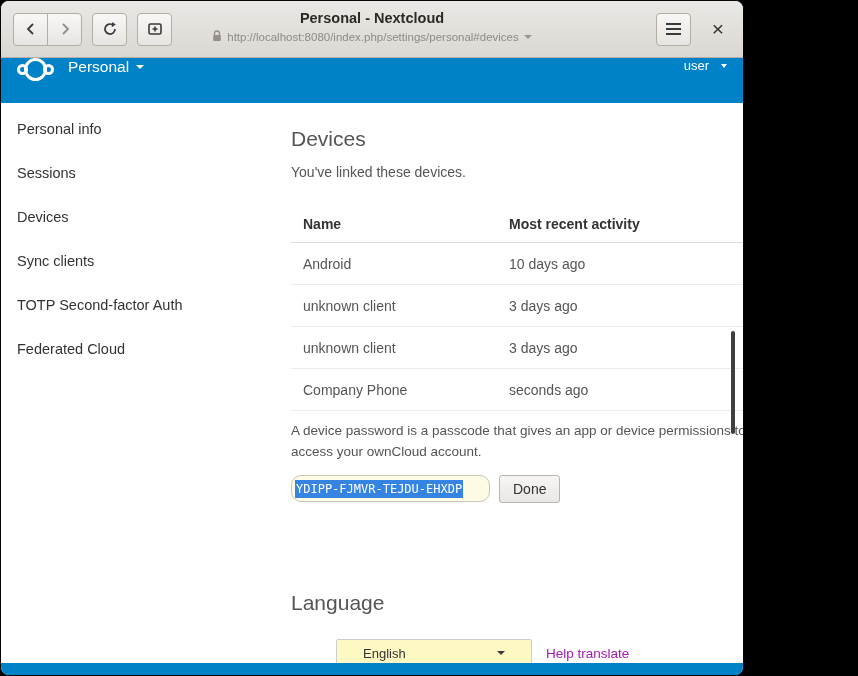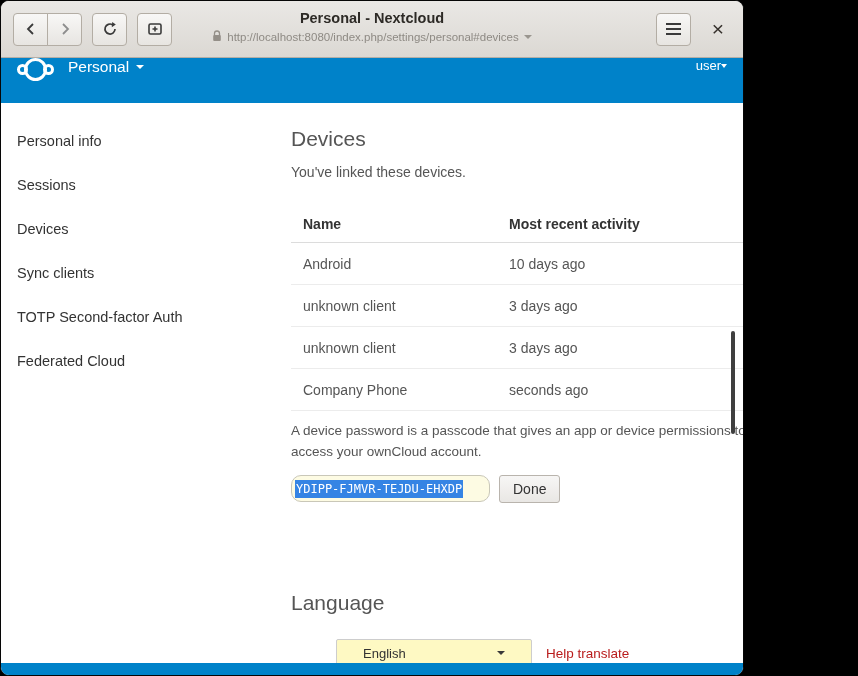--- a/index.html
+++ b/index.html
@@ -52,7 +52,7 @@
   .logo .c-l { width:23px; height:23px; margin:0 -4px; position:relative; z-index:1; }
   .app-menu { display:flex; align-items:center; gap:7px; font-size:15.5px; cursor:pointer; }
   .app-menu .caret-down { border-top-color:#fff; }
-  .user-menu { margin-left:auto; display:flex; align-items:center; gap:0; font-size:13px; cursor:pointer; }
+  .user-menu { margin-left:auto; display:flex; align-items:center; gap:12px; font-size:13px; cursor:pointer; }
   .user-menu .caret-down { border-top-color:#fff; border-left-width:3.5px; border-right-width:3.5px; }
 
   

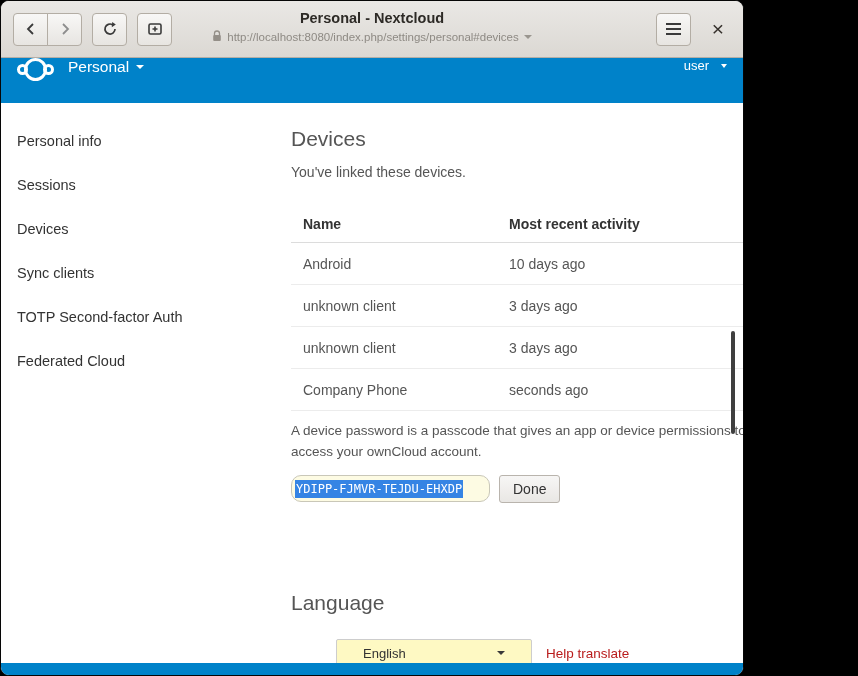--- a/index.html
+++ b/index.html
@@ -57,7 +57,7 @@
 
   
   .content { flex:1 1 auto; display:flex; position:relative; background:#fff; overflow:hidden; }
-  .sidebar { width:260px; flex:0 0 260px; padding-top:16px; }
+  .sidebar { width:260px; flex:0 0 260px; padding-top:4px; }
   .side-item { padding:13px 16px; font-size:14.5px; color:#333; cursor:pointer; line-height:18px; }
 
   main { flex:1 1 auto; padding:24px 0 0 30px; }

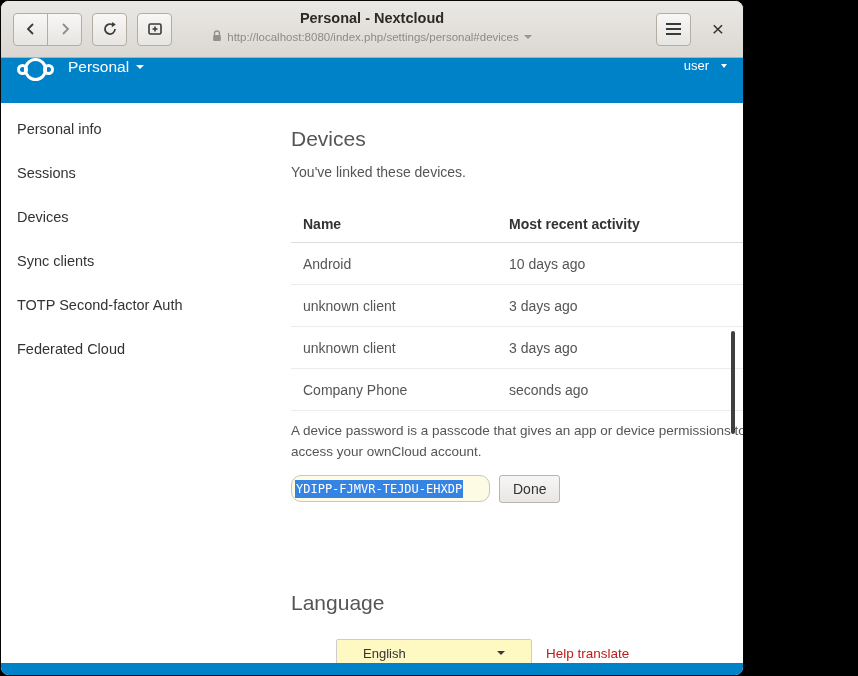--- a/index.html
+++ b/index.html
@@ -93,7 +93,7 @@
     display:flex; align-items:center; padding:0 26px; font-size:13px; color:#333; cursor:pointer;margin-left:45px;
   }
   .lang-select .caret-down { margin-left:auto; border-top-color:#3a3a3a; }
-  .help-link { font-size:13.5px; color:#b91c1c; cursor:pointer; }
+  .help-link { font-size:13.5px; color:#a21caf; cursor:pointer; }
 
   .scroll-thumb { position:absolute; right:8px; top:228px; width:4px; height:103px; background:#3f3f3f; border-radius:2px; }
 

